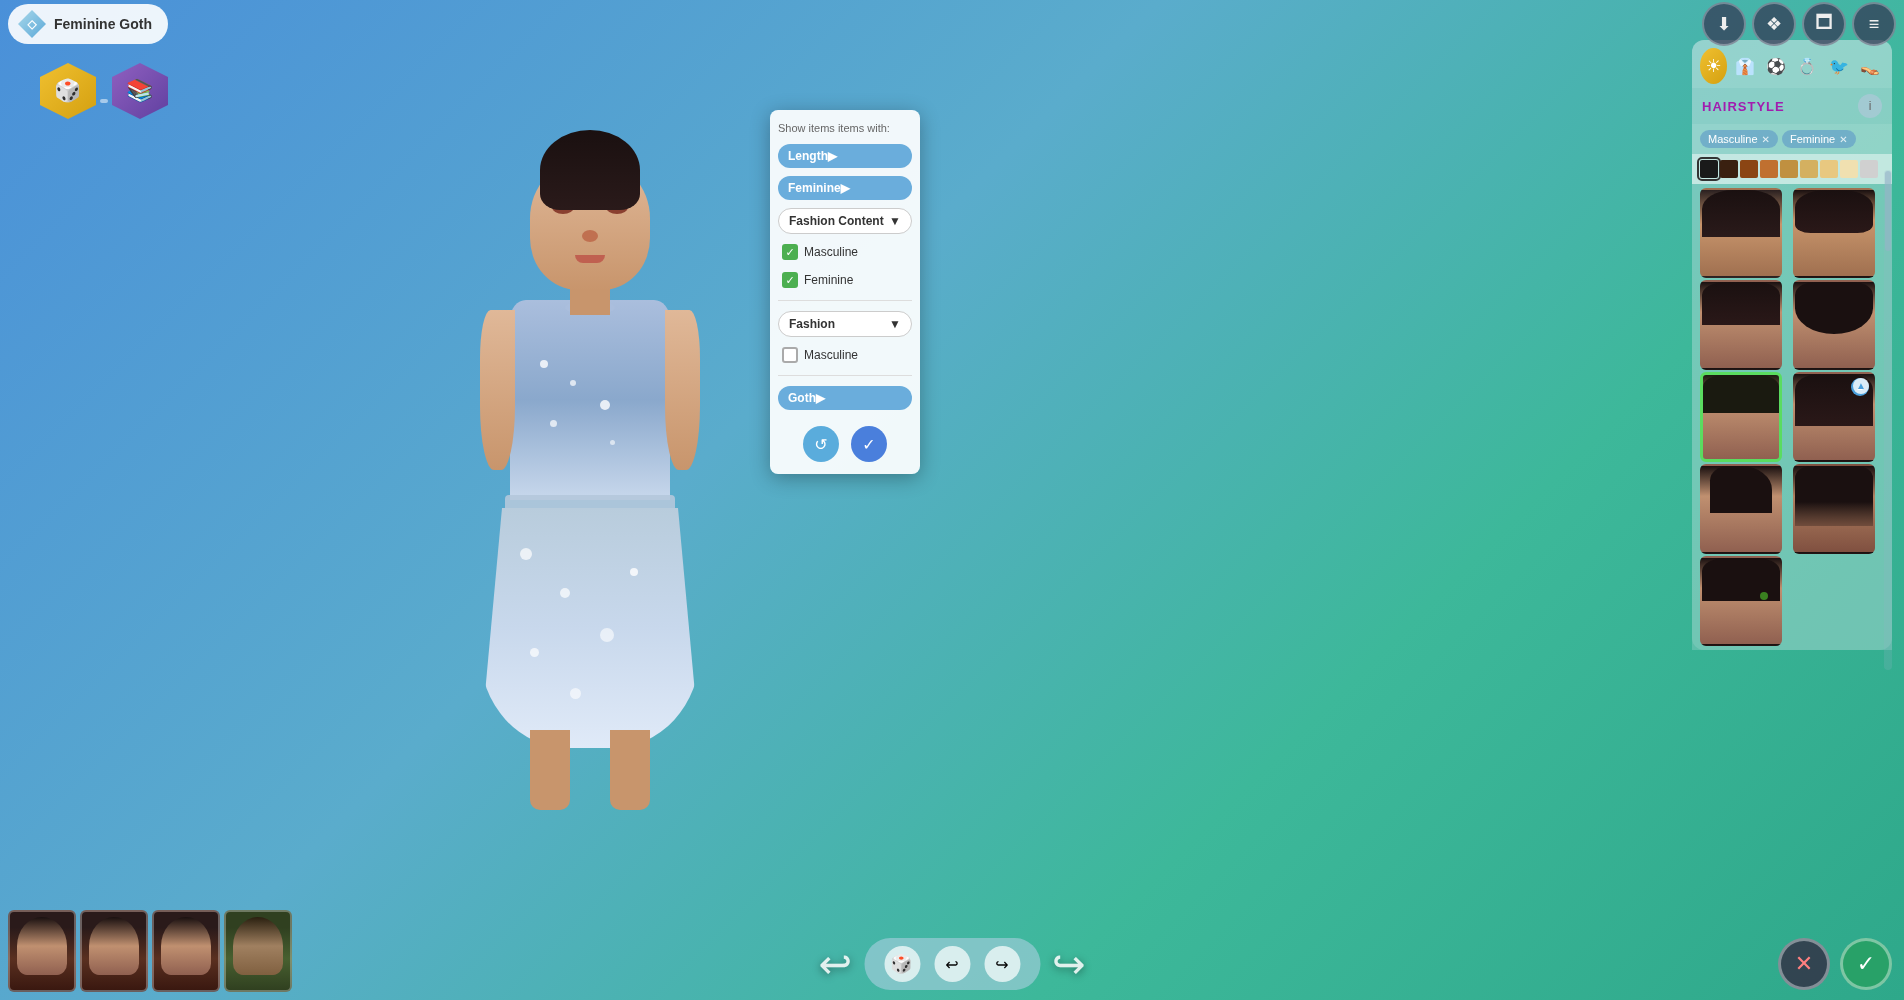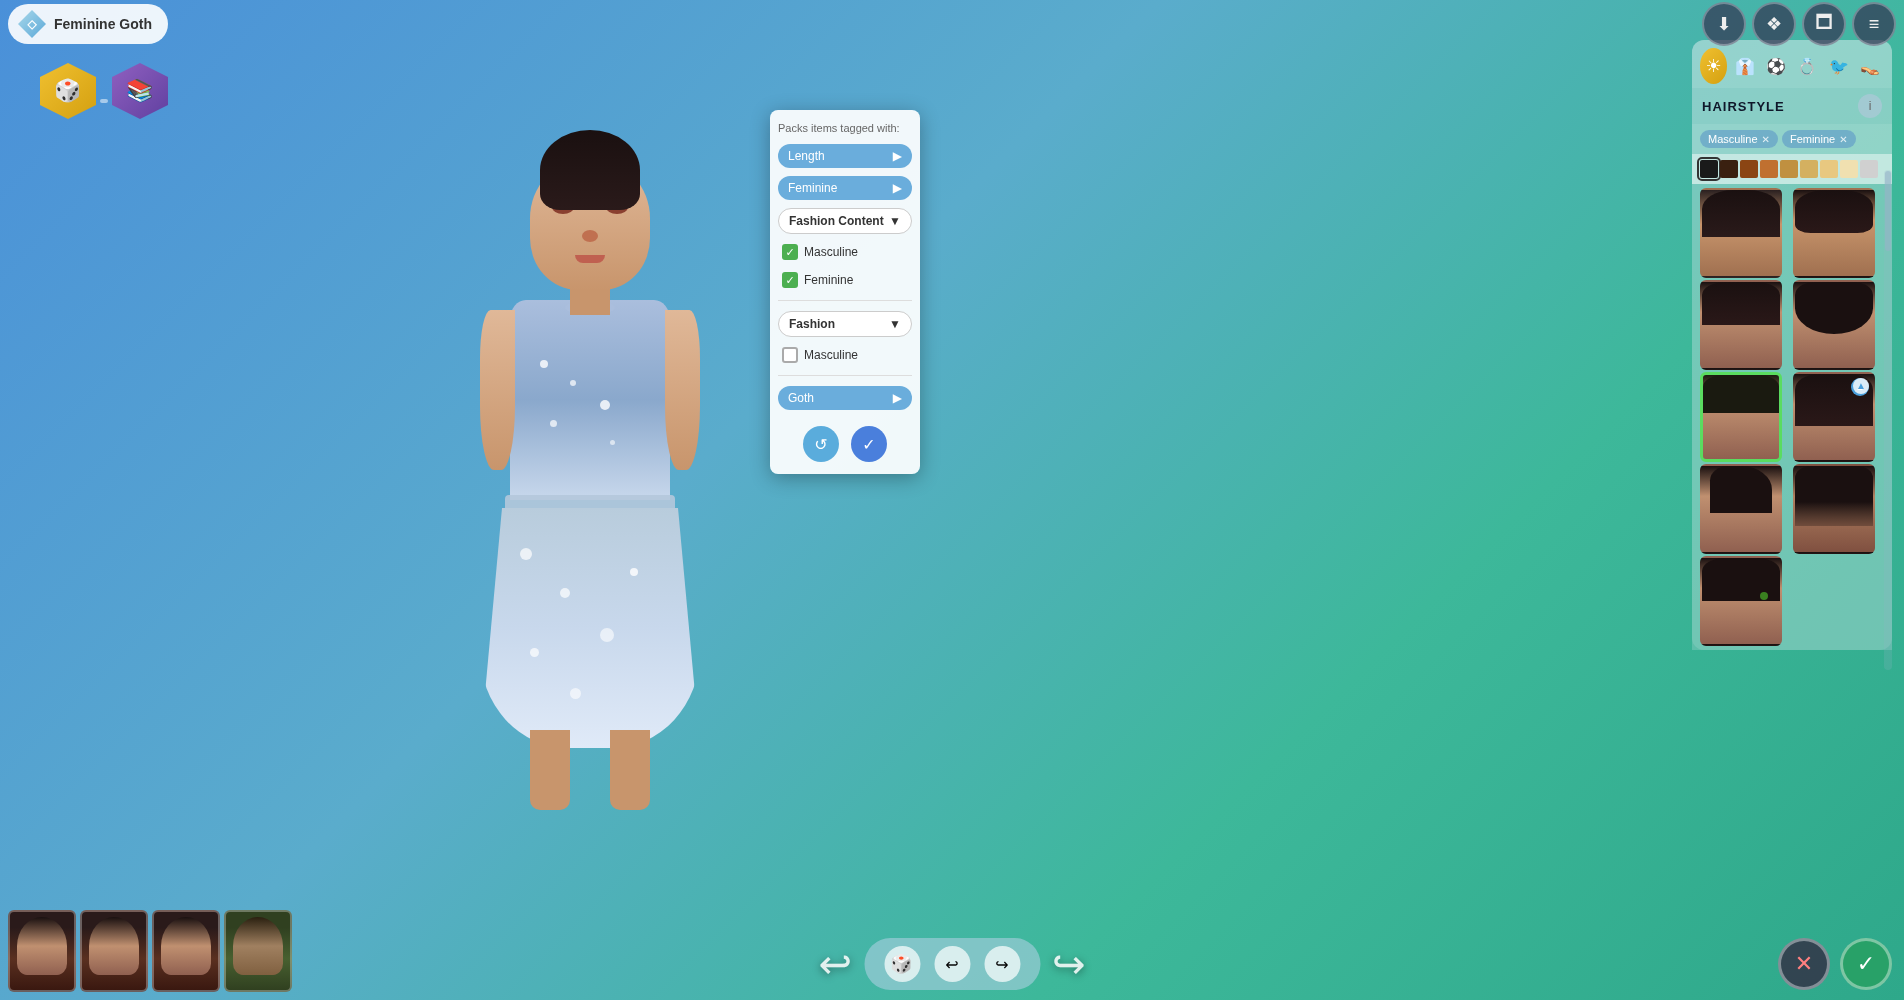--- a/index.html
+++ b/index.html
@@ -209,7 +209,7 @@
     .hairstyle-title {
       font-size: 13px;
       font-weight: 700;
-      color: #0f172a;
+      color: #a21caf;
       letter-spacing: 1px;
       text-transform: uppercase;
     }

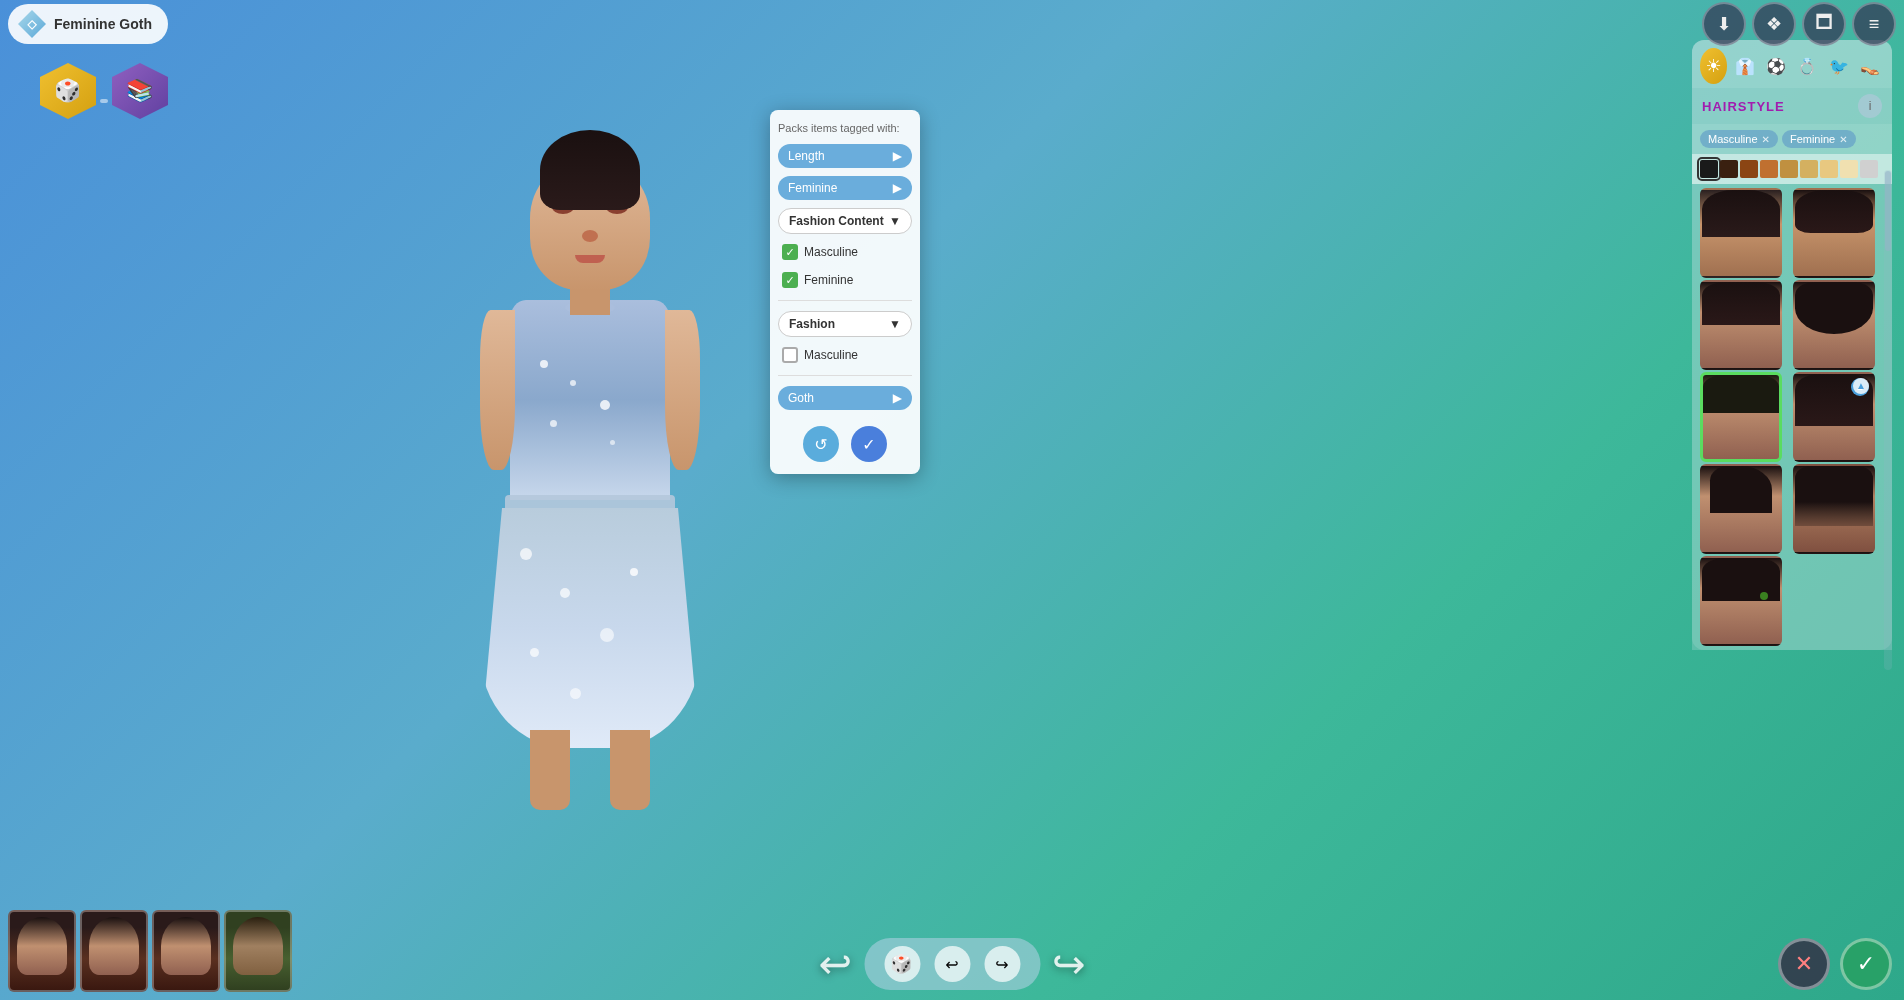--- a/index.html
+++ b/index.html
@@ -407,7 +407,7 @@
 </div>
 
 <div class="filter-panel">
-  <div class="filter-label">Packs items tagged with:</div>
+  <div class="filter-label">Show items items with:</div>
 
   <div class="filter-dropdown">
     <span>Length</span>

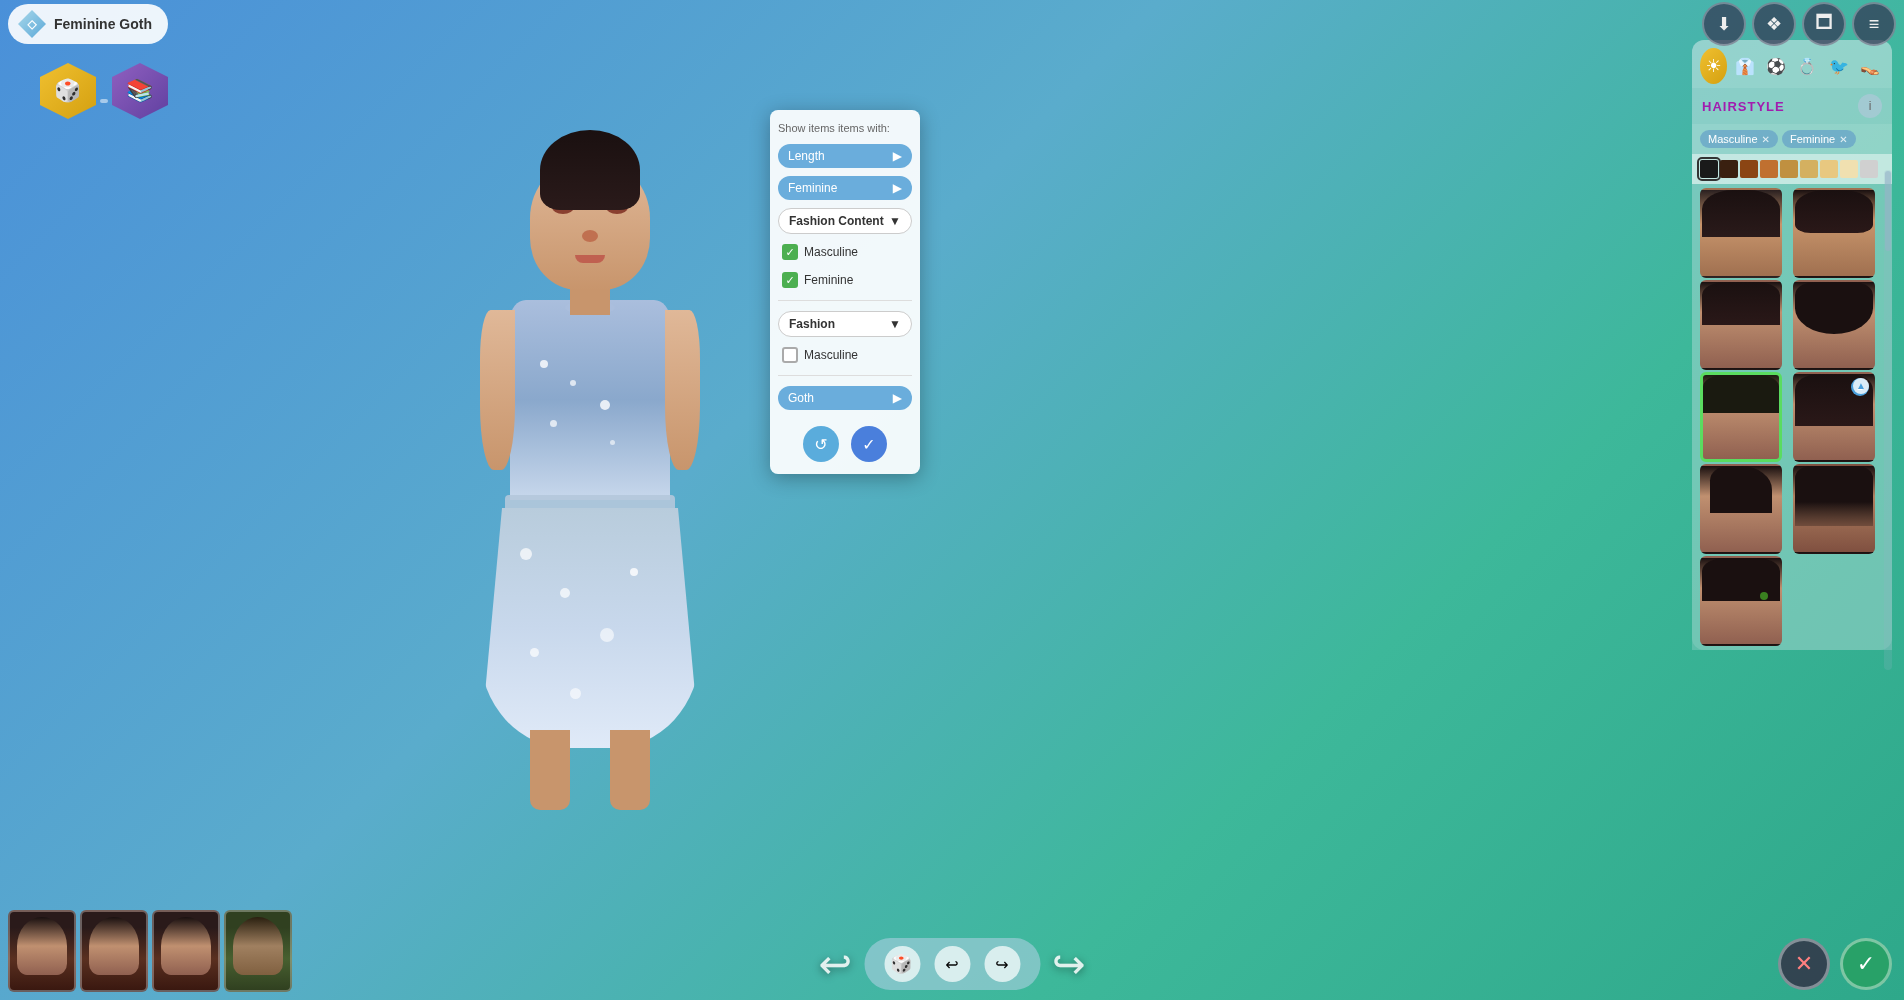--- a/index.html
+++ b/index.html
@@ -106,11 +106,10 @@
       padding: 5px 10px;
       display: flex;
       align-items: center;
-      justify-content: space-between;
       cursor: pointer;
       color: white;
       font-size: 12px;
-      font-weight: 400;
+      font-weight: 700;
     }
     .filter-dropdown-white {
       background: white;

